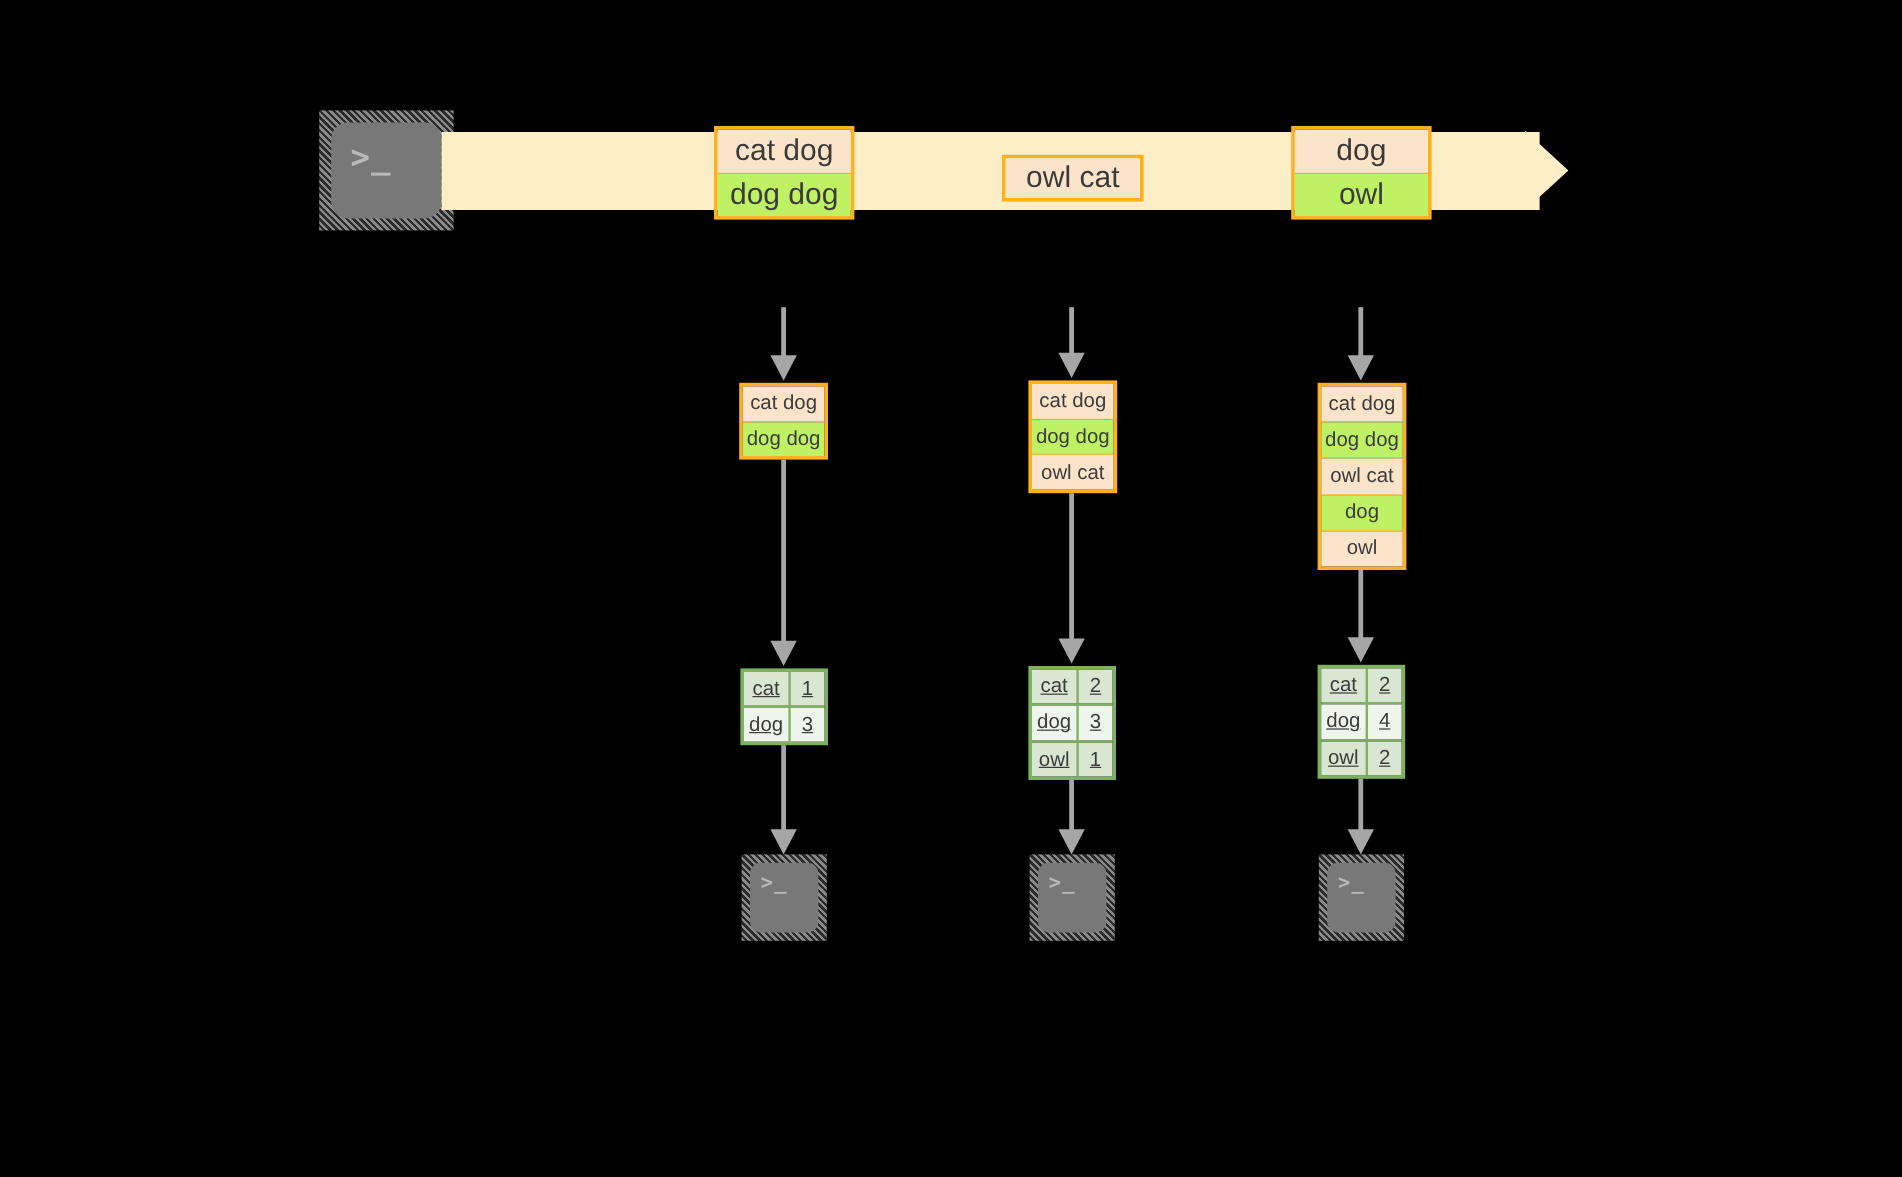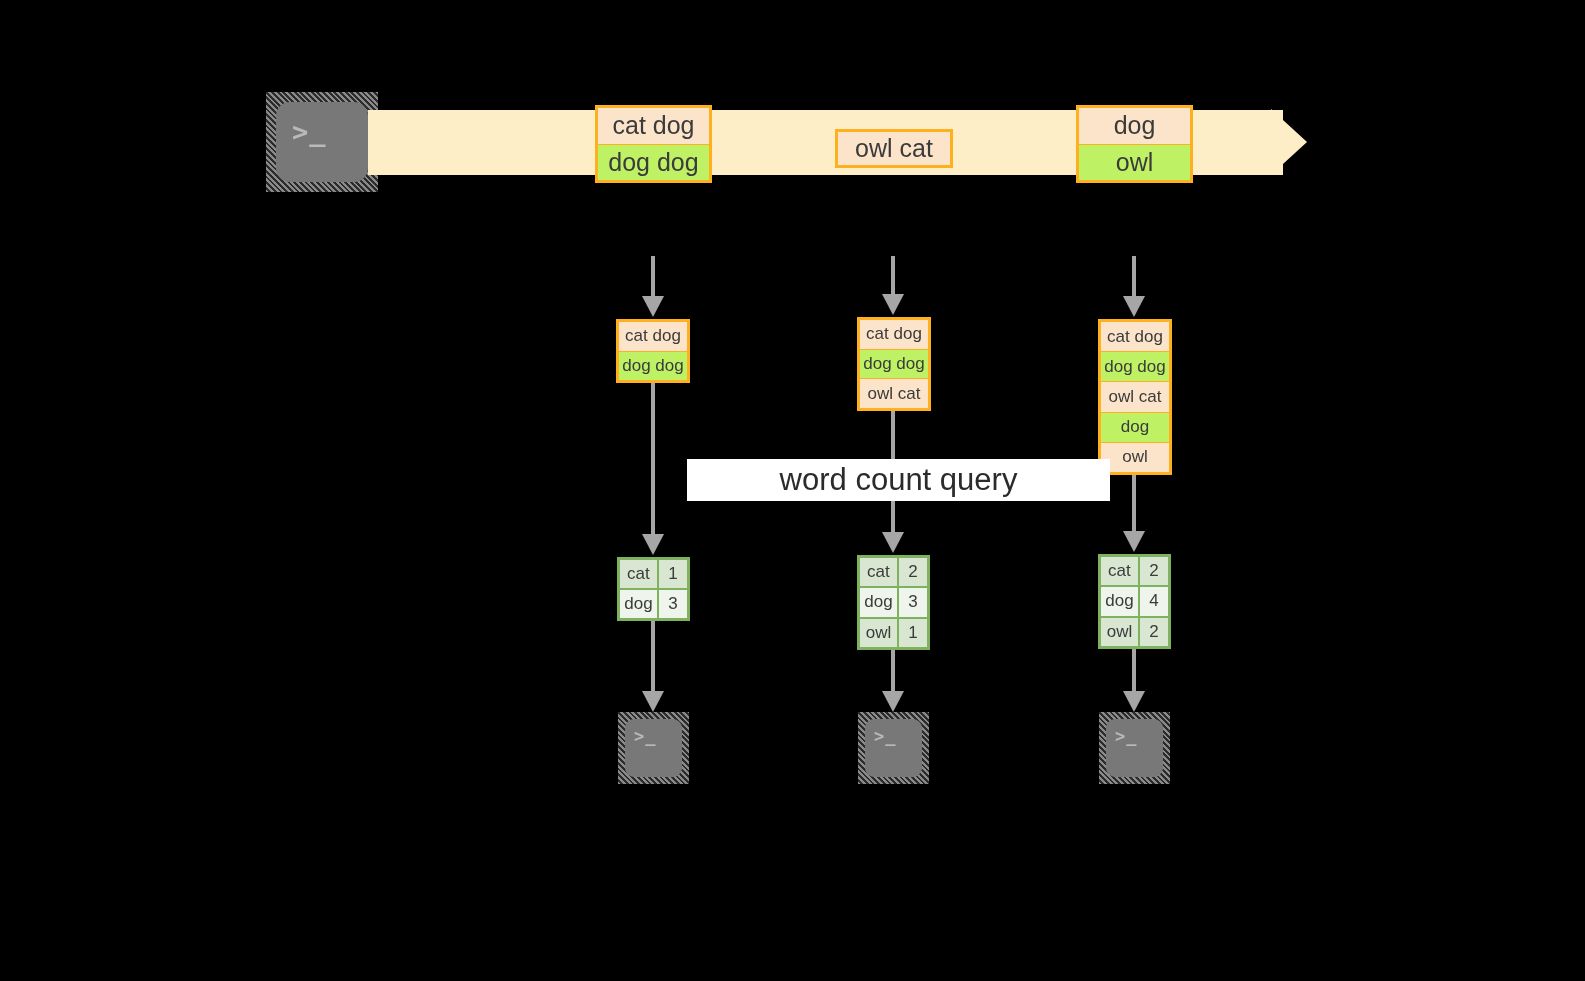--- a/index.html
+++ b/index.html
@@ -272,9 +272,6 @@
     <div class="glyph">&gt;_</div>
   </div>
 
-  <div class="label-band" style="left:687px; top:459px; width:423px; height:42px;">
-    <span class="txt">word count query</span>
-  </div>
 
 </div>
 

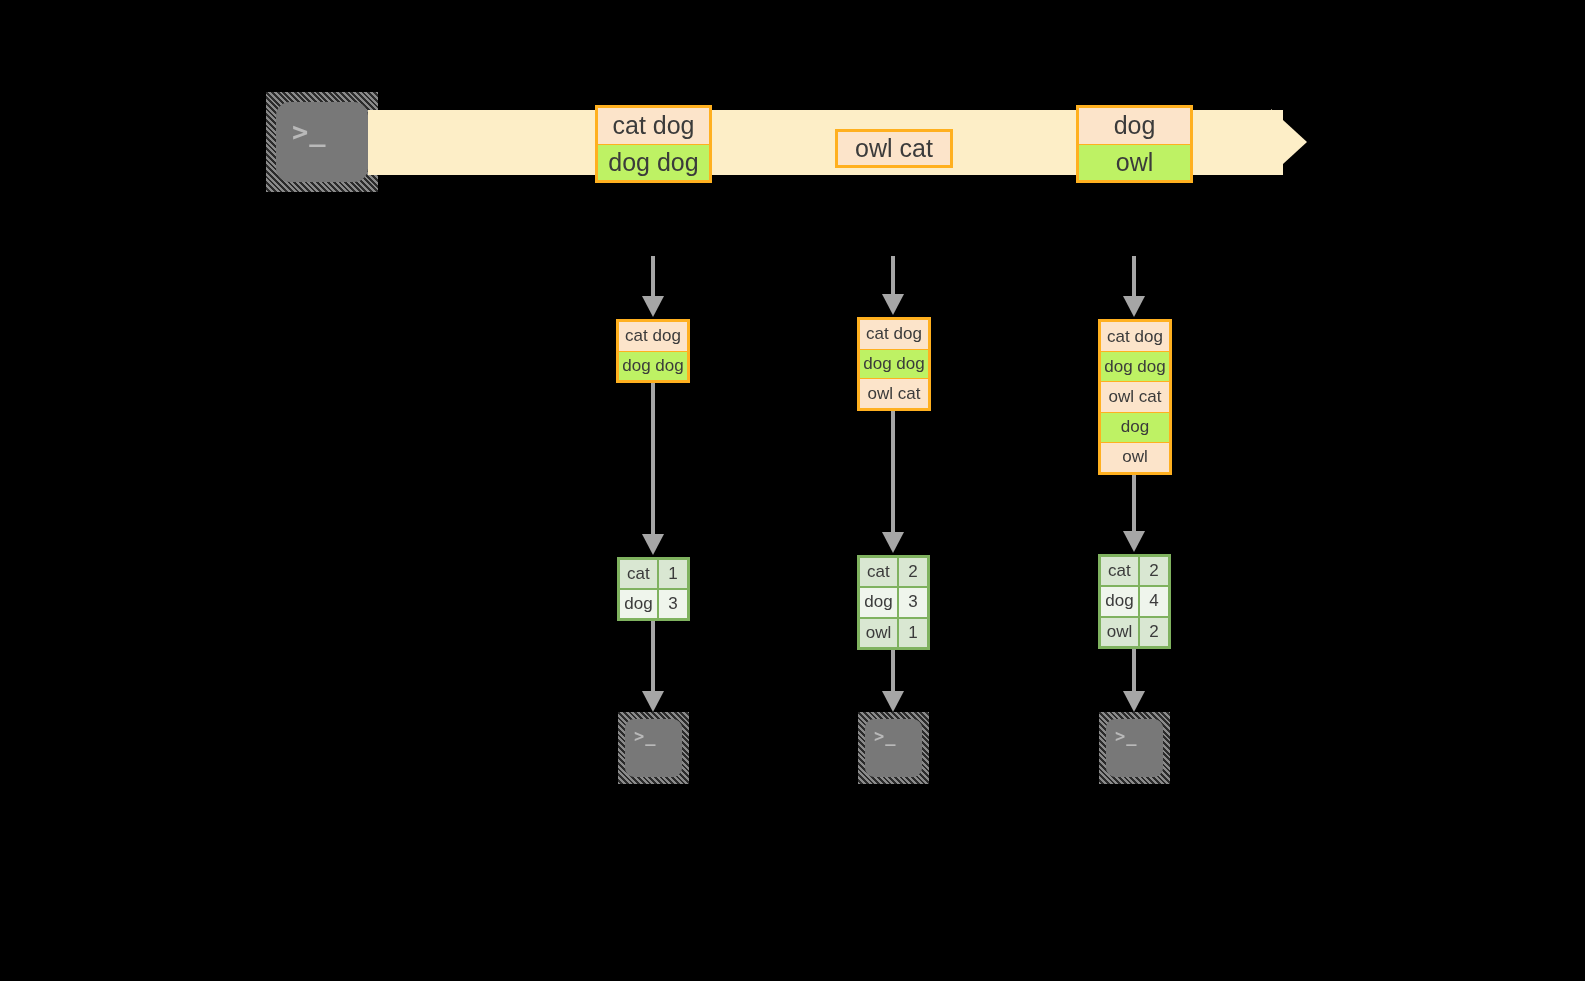--- a/index.html
+++ b/index.html
@@ -103,6 +103,7 @@
     font-size: 17px;
     color: #3b3b3b;
     white-space: nowrap;
+    text-decoration: underline;
   }
   .tbl .cell.k { flex: 0 0 58%; border-right: 2px solid #7fb25f; }
   .tbl .cell.v { flex: 1 1 auto; }

